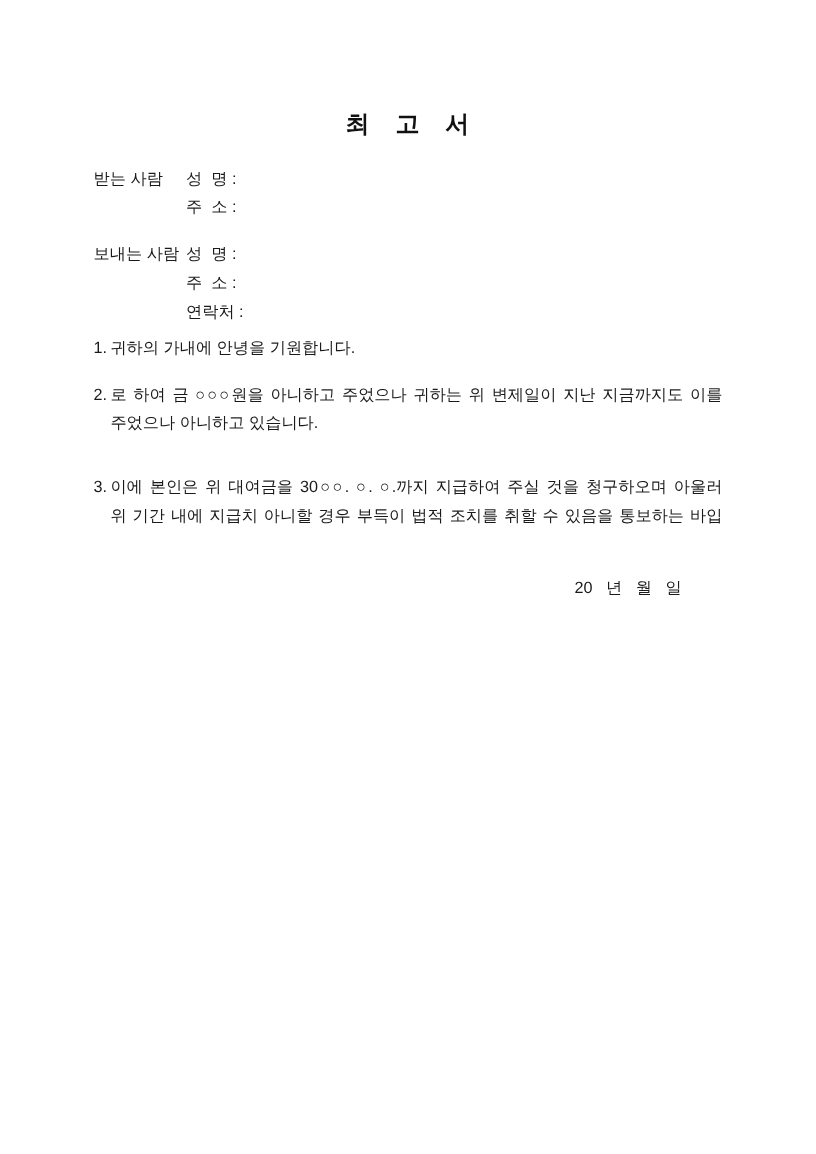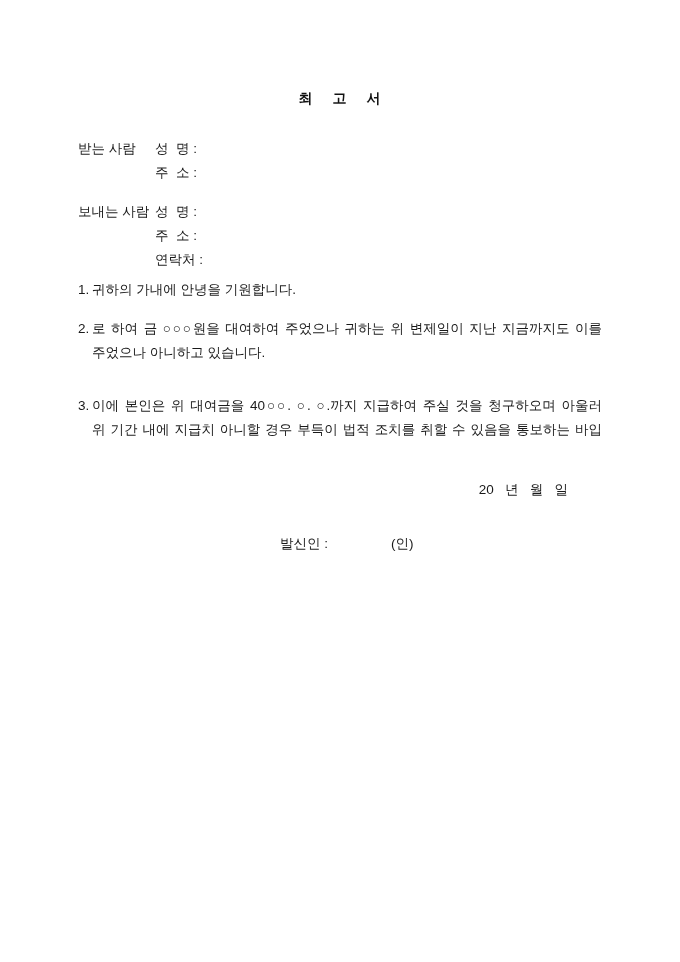--- a/index.html
+++ b/index.html
@@ -24,7 +24,7 @@
     width: 524px;
     margin: 0;
     text-align: center;
-    font-size: 14px;
+    font-size: 20px;
     font-weight: bold;
     letter-spacing: 1px;
     word-spacing: 14px;

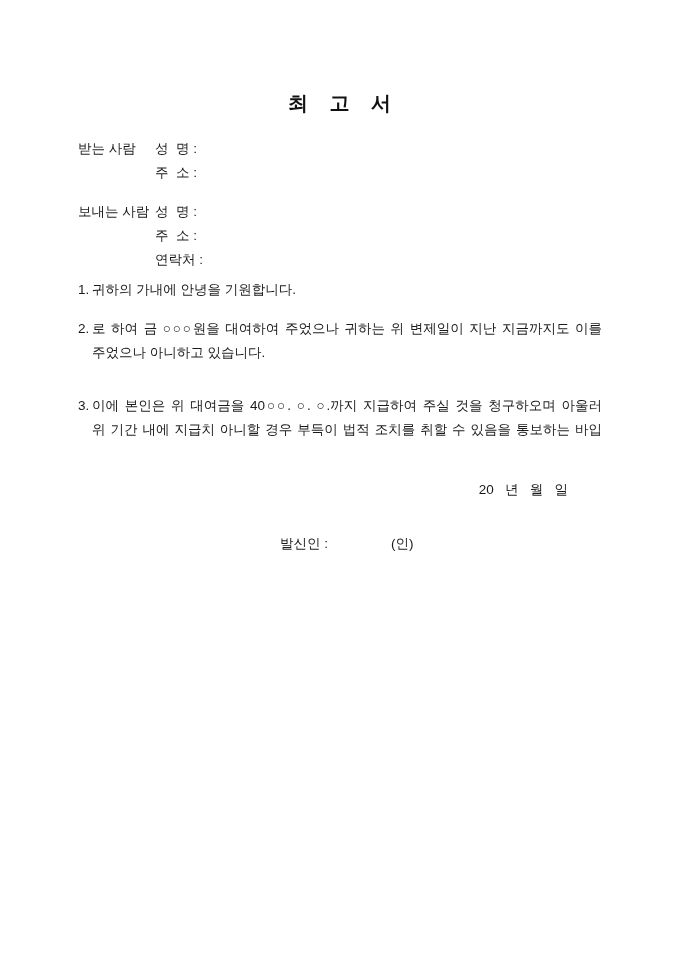--- a/index.html
+++ b/index.html
@@ -113,7 +113,7 @@
 
   <div class="para para-2">
     <span class="num">2.</span>
-    <div class="line just">로 하여 금 ○○○원을 대여하여 주었으나 귀하는 위 변제일이 지난 지금까지도 이를</div>
+    <div class="line just">로 하여 금 ○○○원을 아니하고 주었으나 귀하는 위 변제일이 지난 지금까지도 이를</div>
     <div class="line">주었으나 아니하고 있습니다.</div>
   </div>
 

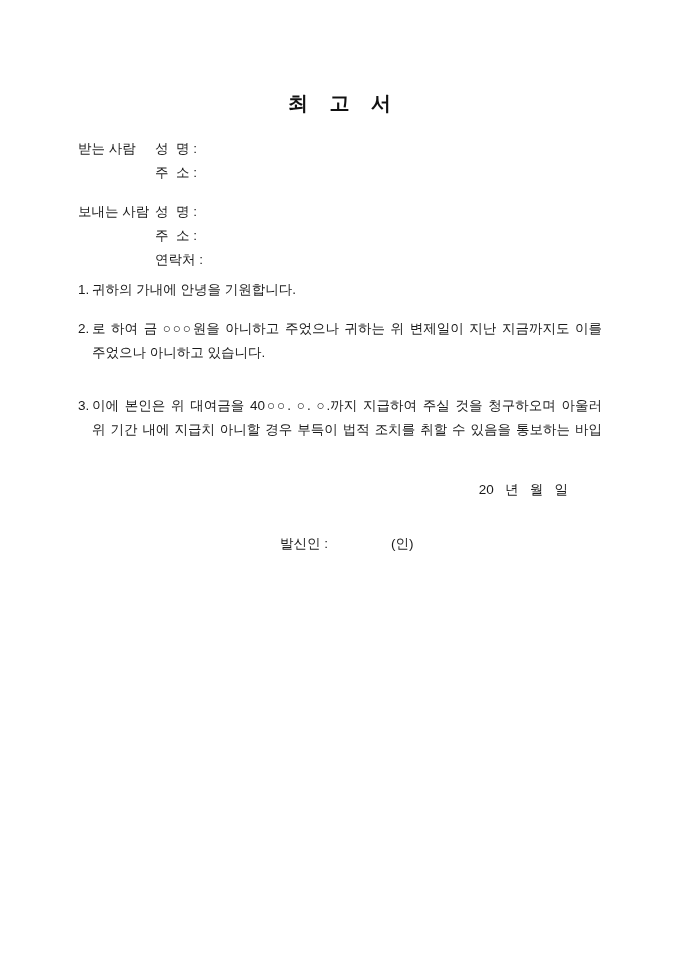--- a/index.html
+++ b/index.html
@@ -119,7 +119,7 @@
 
   <div class="para para-3">
     <span class="num">3.</span>
-    <div class="line just">이에 본인은 위 대여금을 40○○. ○. ○.까지 지급하여 주실 것을 청구하오며 아울러</div>
+    <div class="line just">이에 본인은 위 대여금을 30○○. ○. ○.까지 지급하여 주실 것을 청구하오며 아울러</div>
     <div class="line just">위 기간 내에 지급치 아니할 경우 부득이 법적 조치를 취할 수 있음을 통보하는 바입</div>
   </div>
 

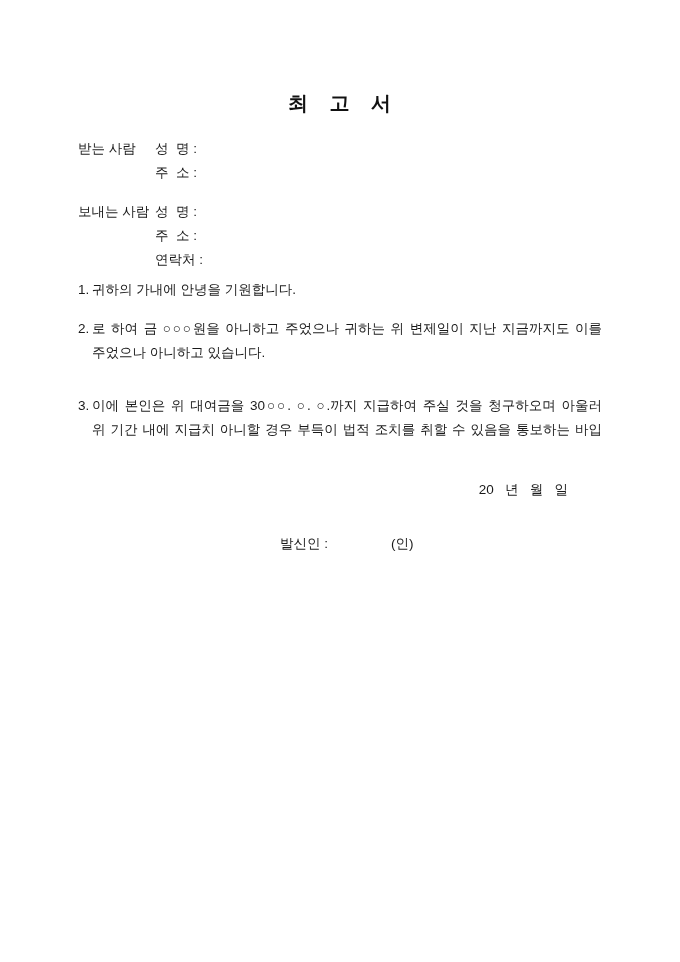--- a/index.html
+++ b/index.html
@@ -125,9 +125,6 @@
 
   <div class="date-line">20   년   월   일</div>
 
-  <div class="signature-line">
-    <span class="sender-label">발신인 :</span><span class="seal">(인)</span>
-  </div>
 
 </div>
 

